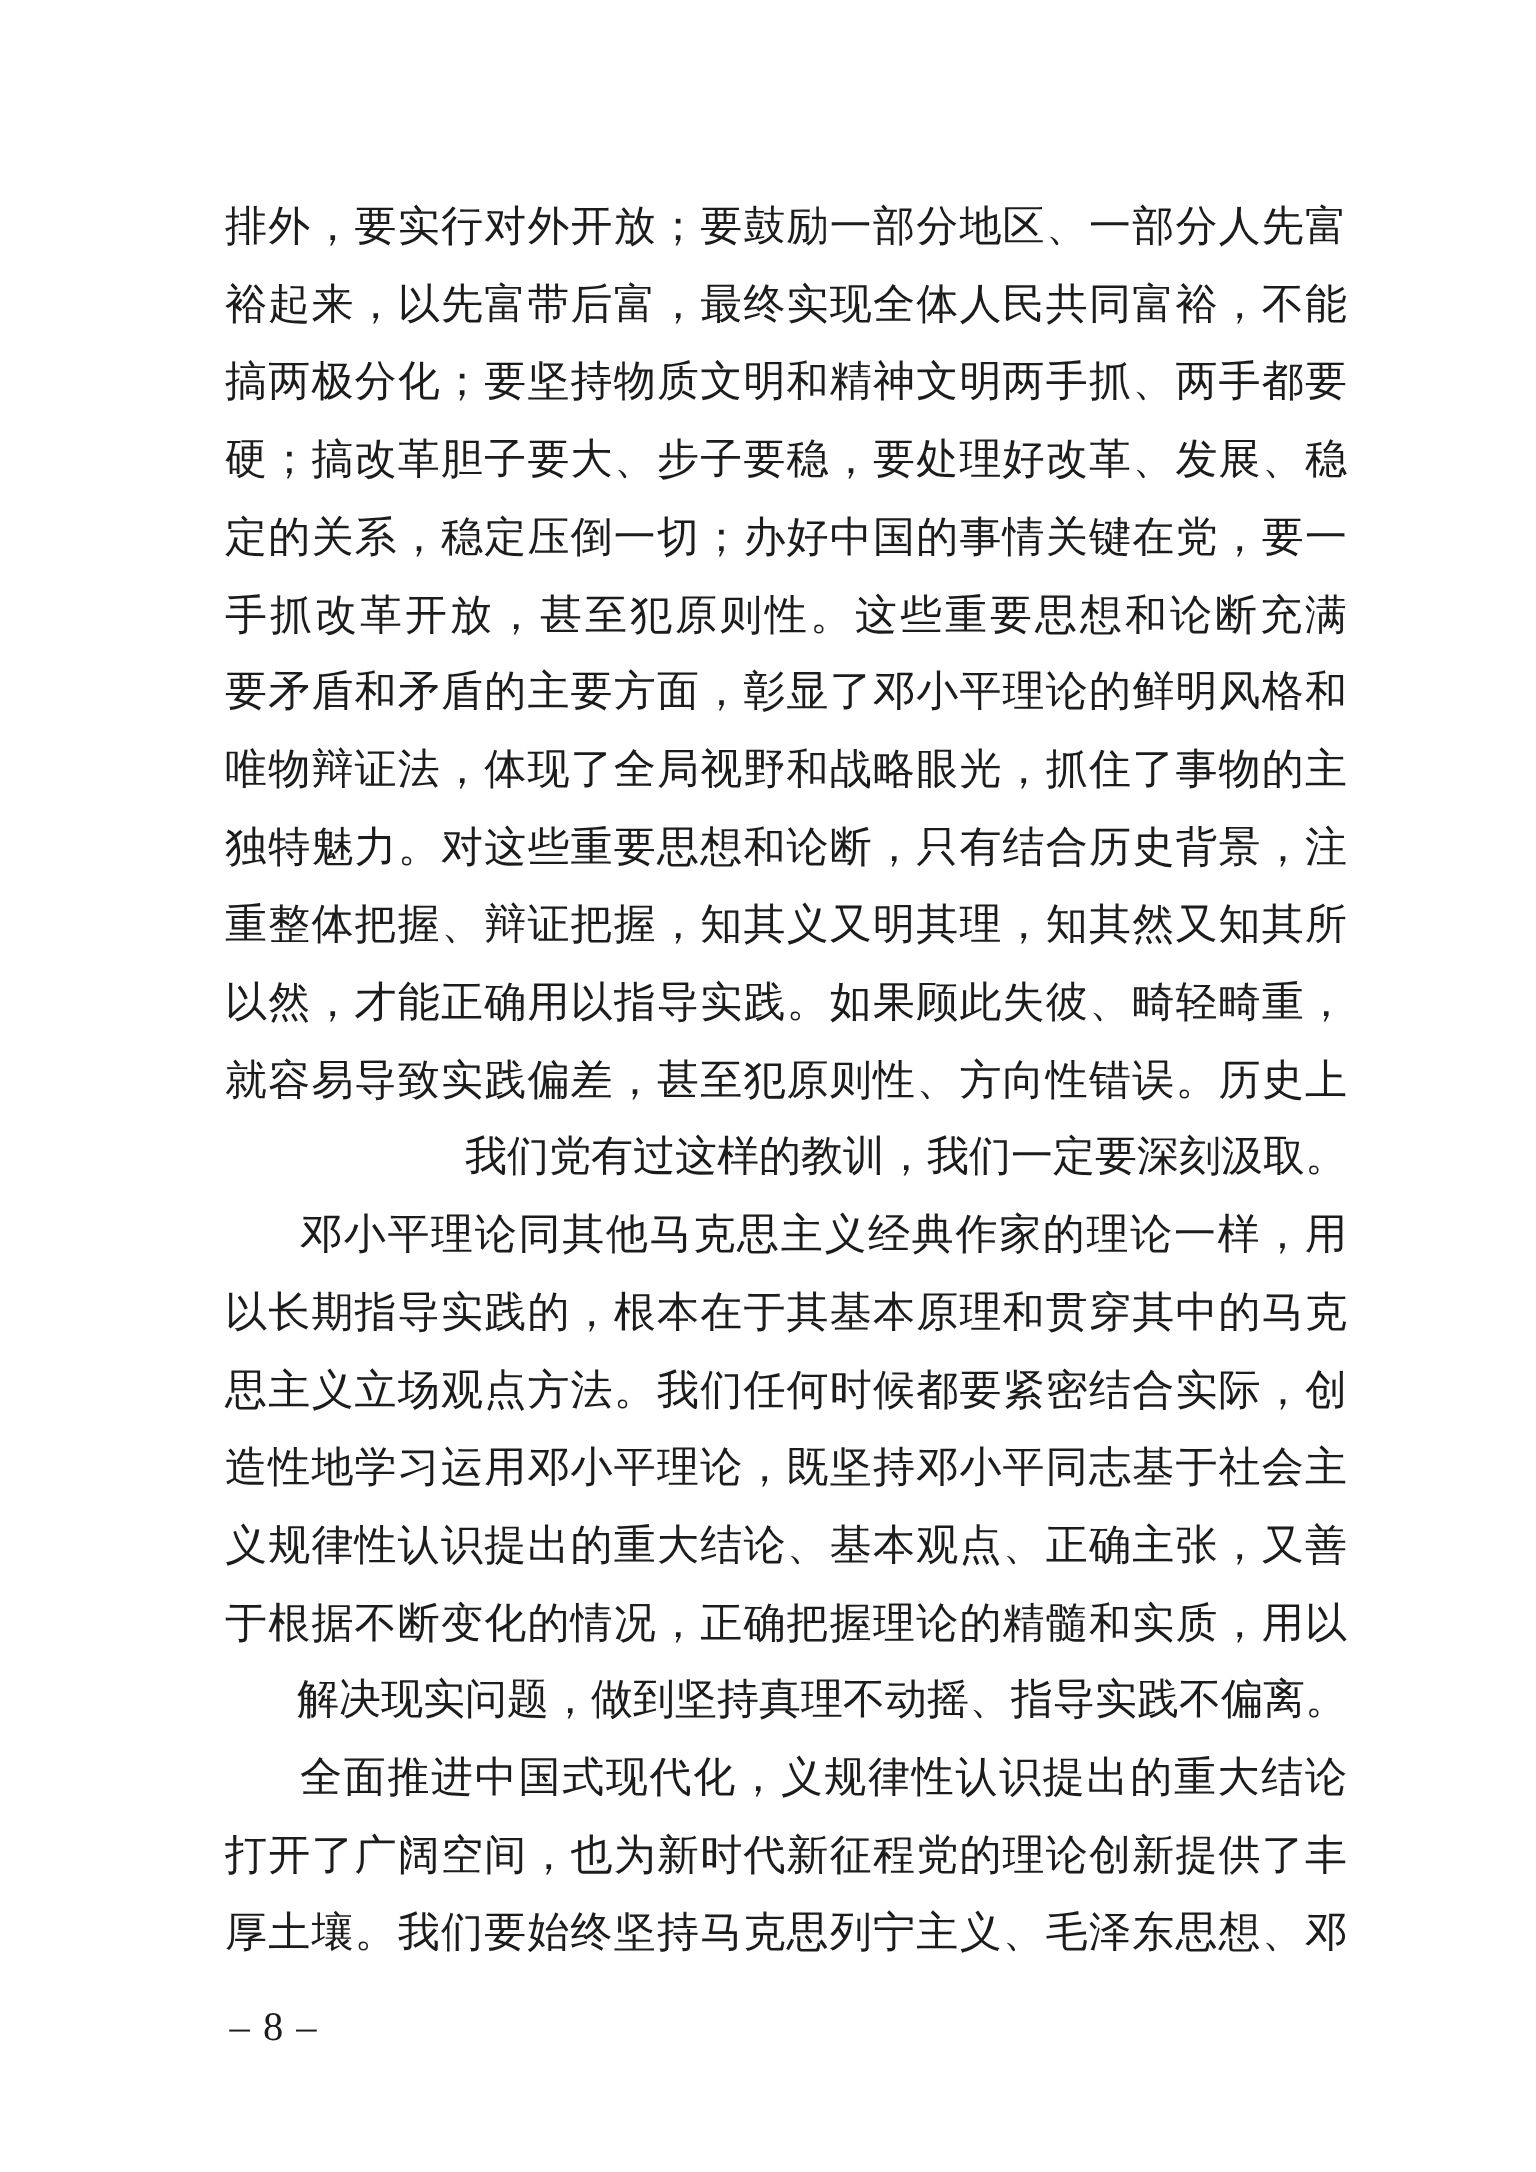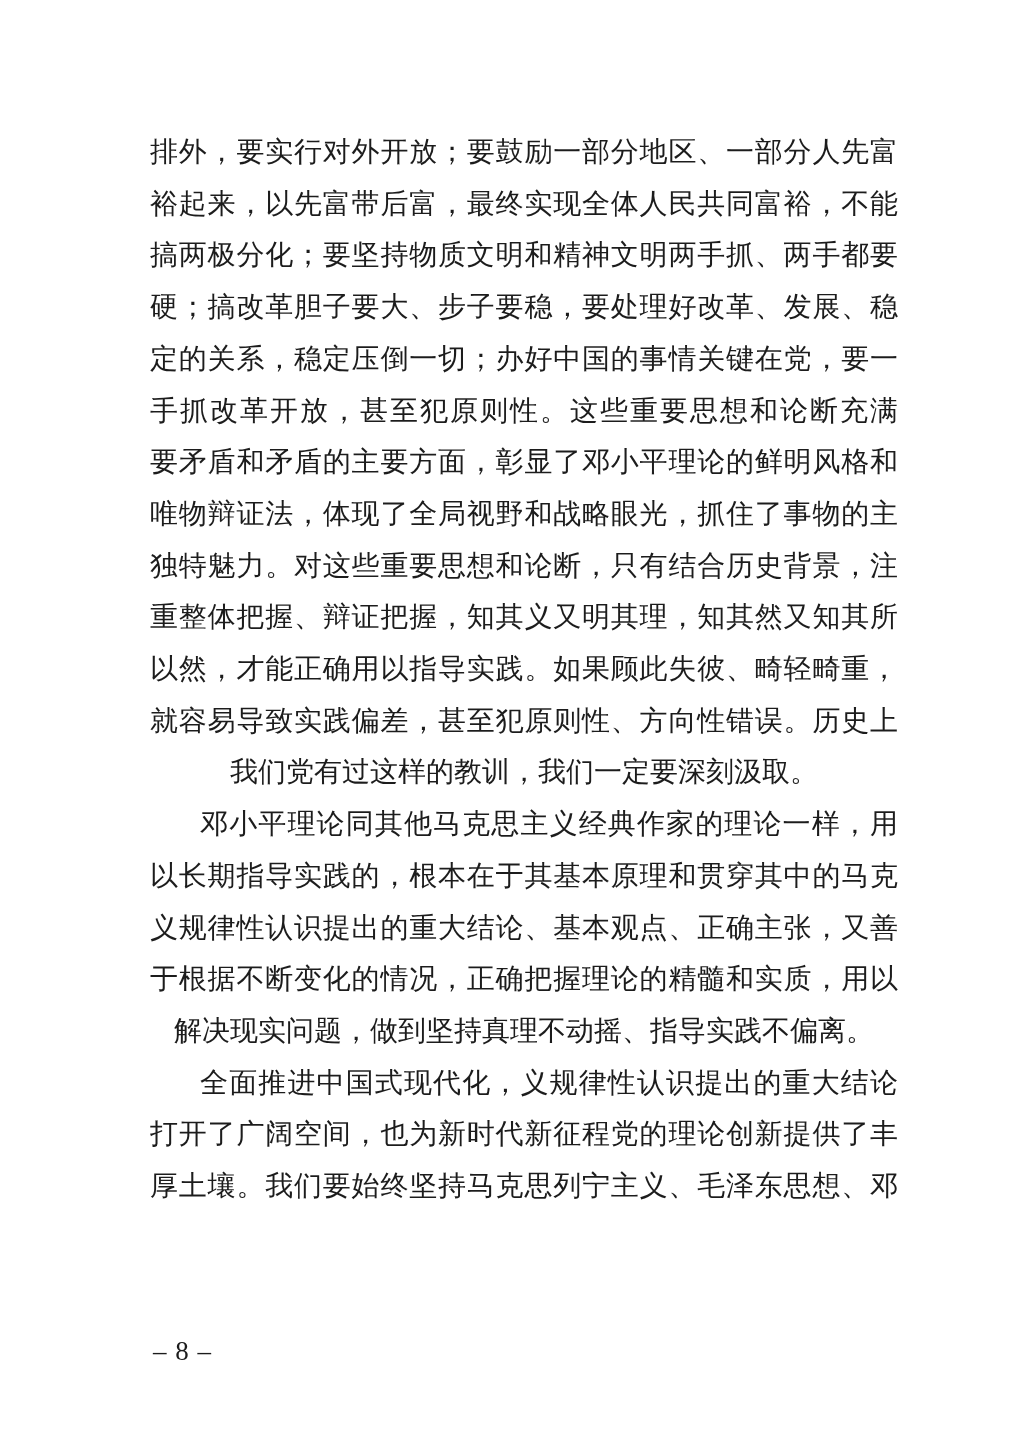--- a/index.html
+++ b/index.html
@@ -28,7 +28,7 @@
   }
   .para { margin: 0; padding: 0; }
   .line {
-    text-align: center;
+    text-align: right;
     white-space: normal;
   }
   .line.j {

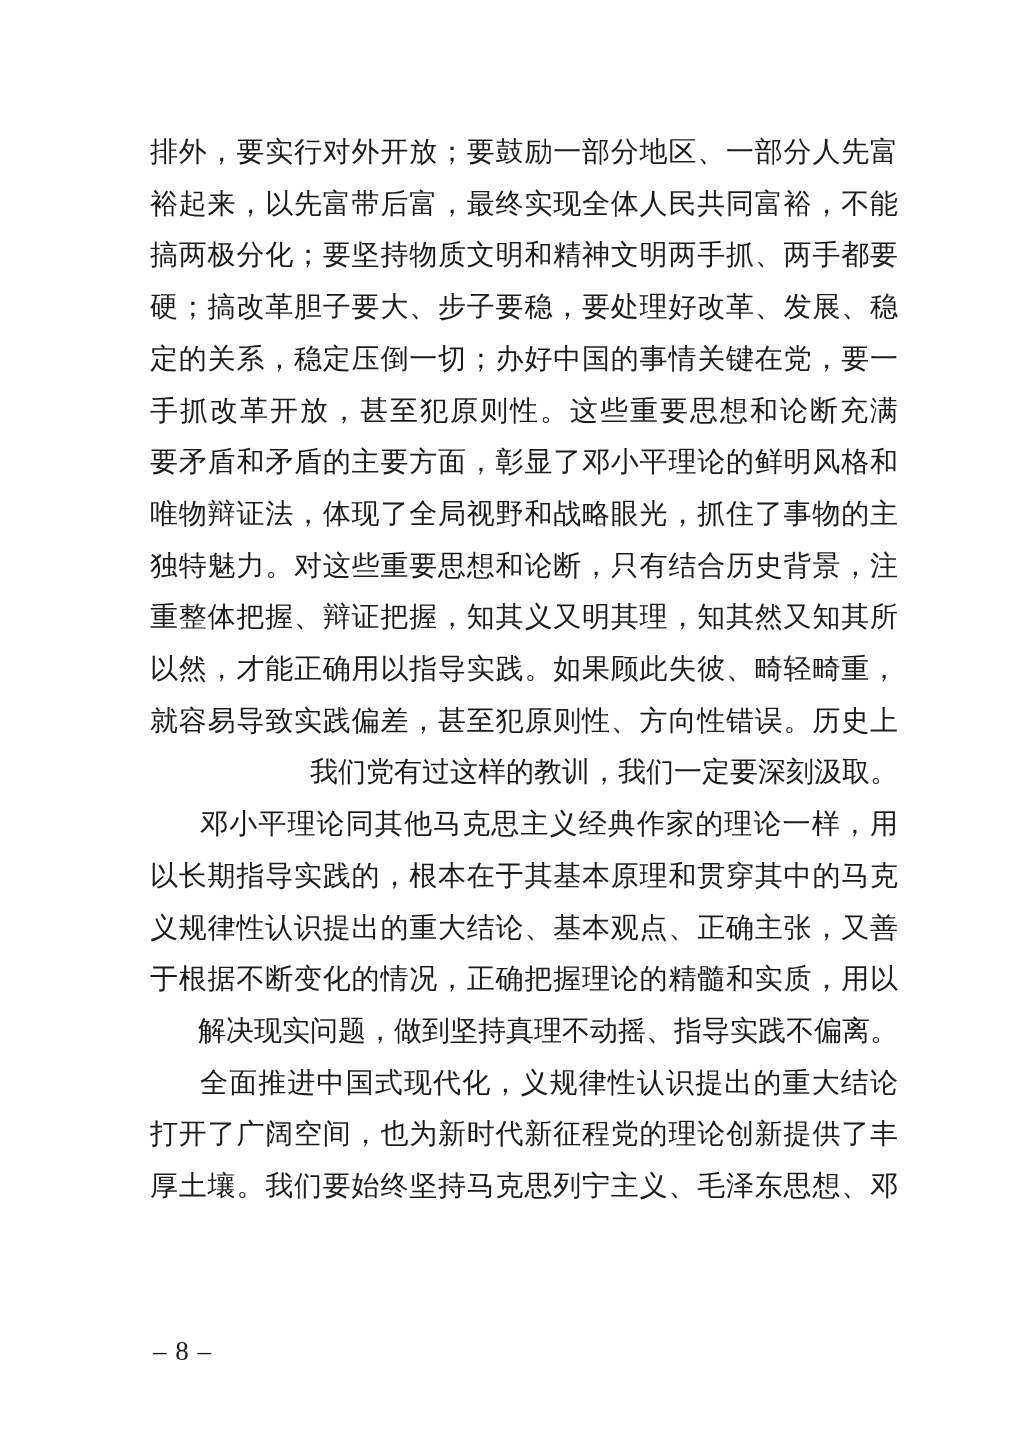--- a/index.html
+++ b/index.html
@@ -74,6 +74,7 @@
     <div class="para">
       <div class="line j indent">邓小平理论同其他马克思主义经典作家的理论一样，用</div>
       <div class="line j">以长期指导实践的，根本在于其基本原理和贯穿其中的马克</div>
+      <div class="line j">思主义立场观点方法。我们任何时候都要紧密结合实际，创</div>
       <div class="line j">义规律性认识提出的重大结论、基本观点、正确主张，又善</div>
       <div class="line j">于根据不断变化的情况，正确把握理论的精髓和实质，用以</div>
       <div class="line">解决现实问题，做到坚持真理不动摇、指导实践不偏离。</div>

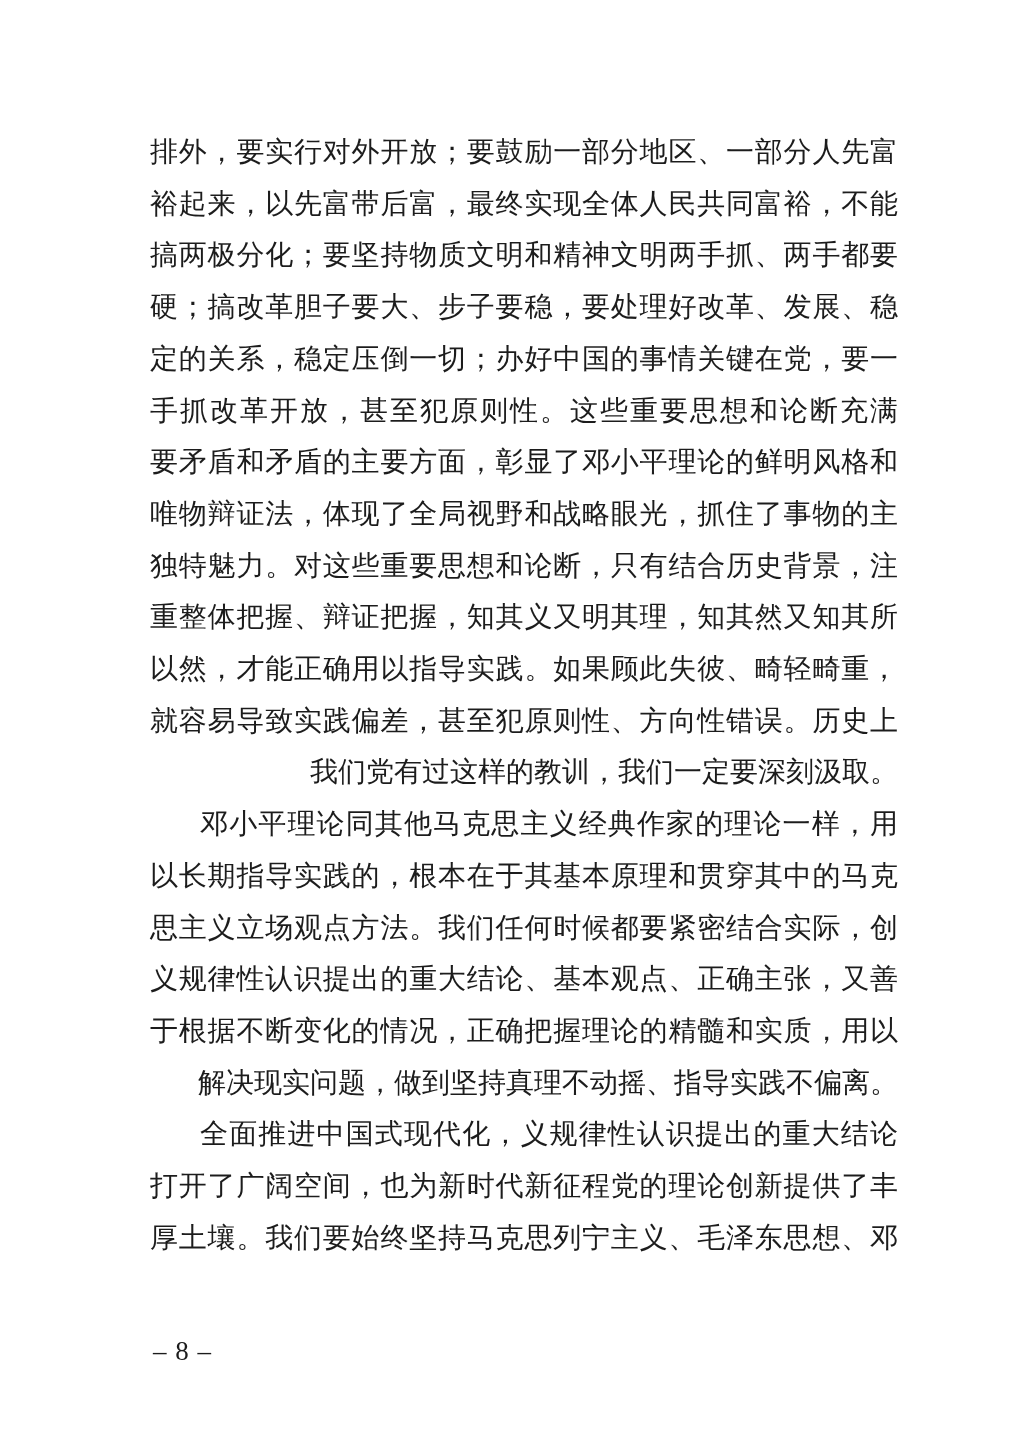--- a/index.html
+++ b/index.html
@@ -75,6 +75,7 @@
       <div class="line j indent">邓小平理论同其他马克思主义经典作家的理论一样，用</div>
       <div class="line j">以长期指导实践的，根本在于其基本原理和贯穿其中的马克</div>
       <div class="line j">思主义立场观点方法。我们任何时候都要紧密结合实际，创</div>
+      <div class="line j">造性地学习运用邓小平理论，既坚持邓小平同志基于社会主</div>
       <div class="line j">义规律性认识提出的重大结论、基本观点、正确主张，又善</div>
       <div class="line j">于根据不断变化的情况，正确把握理论的精髓和实质，用以</div>
       <div class="line">解决现实问题，做到坚持真理不动摇、指导实践不偏离。</div>

